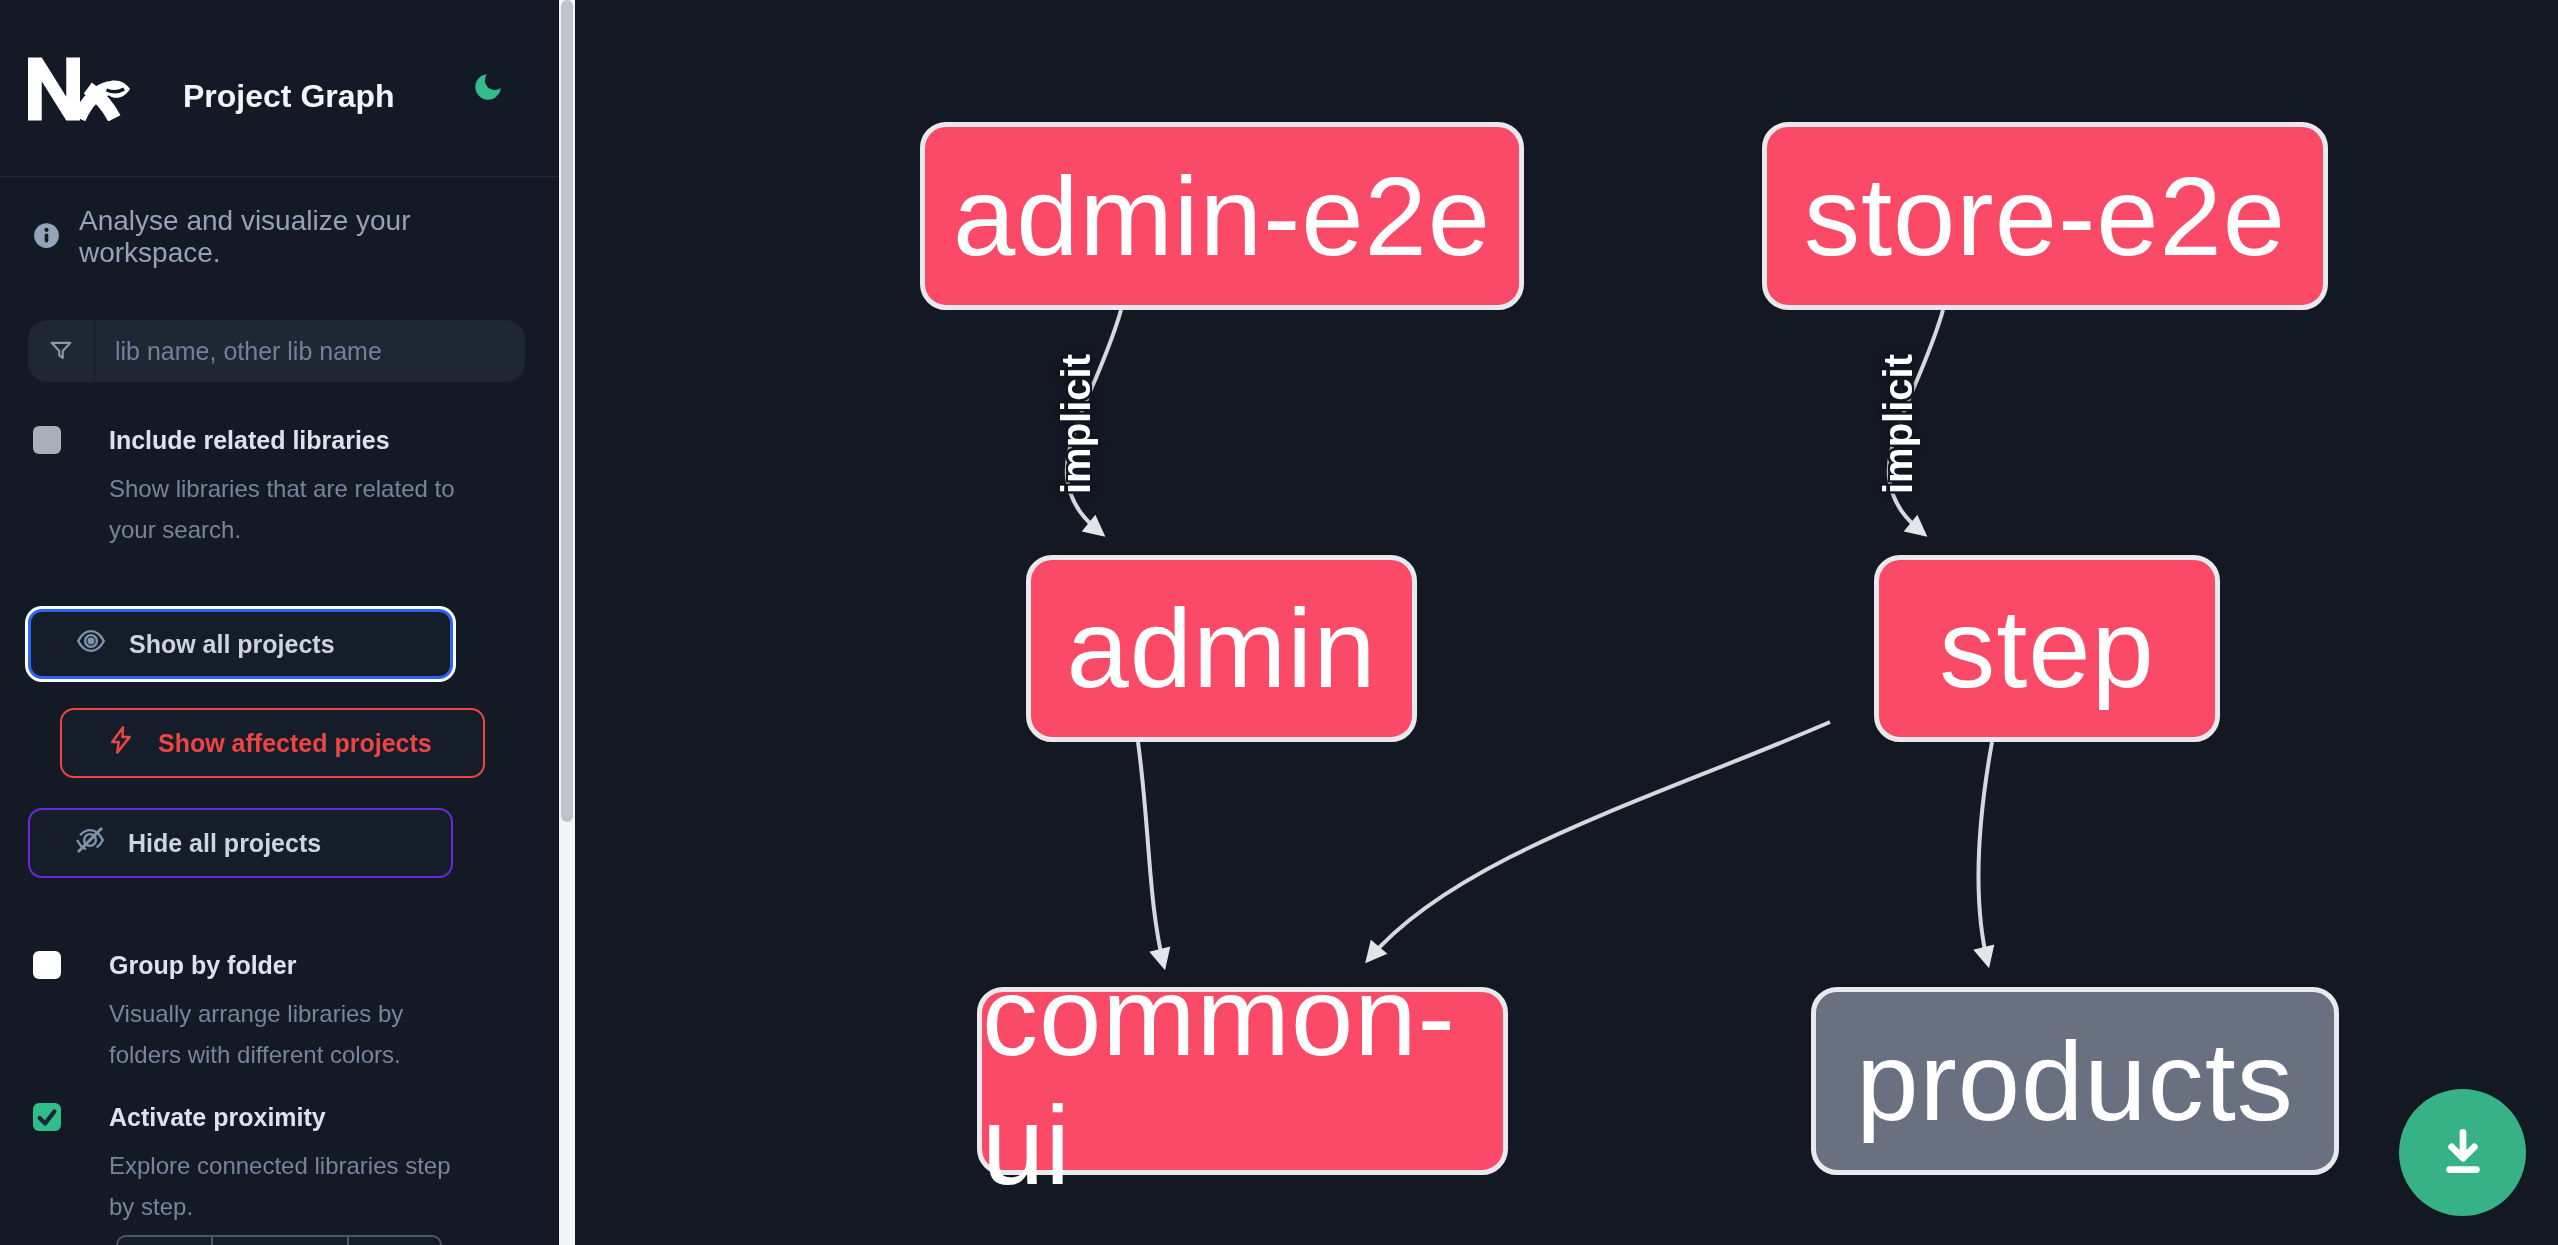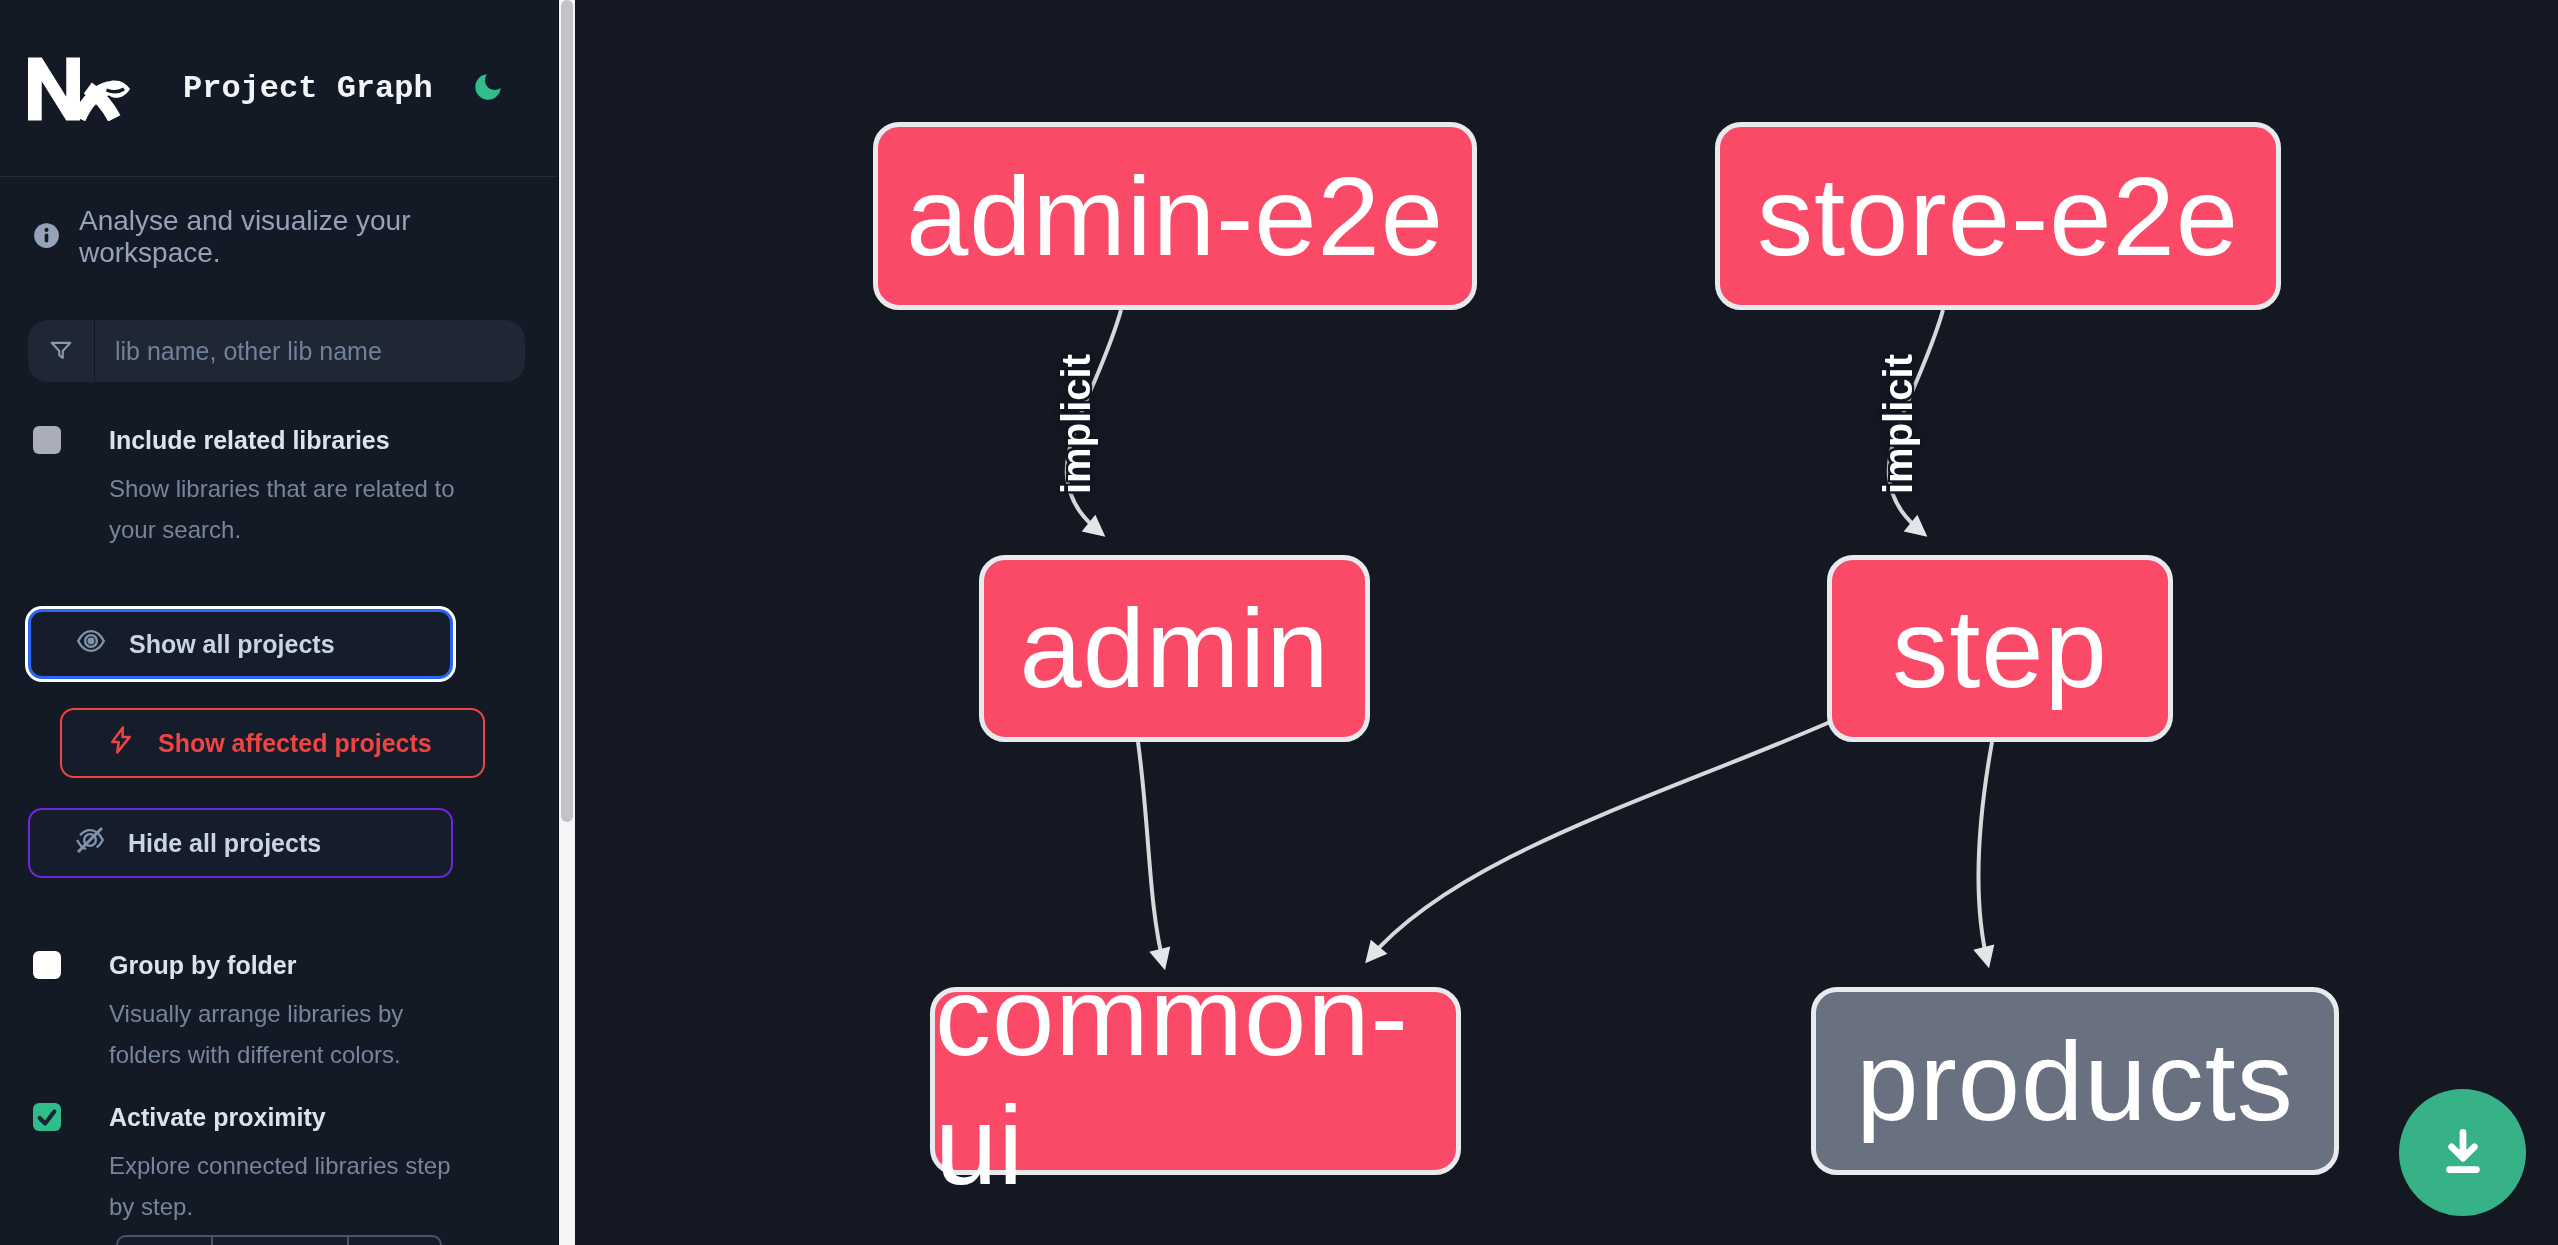--- a/index.html
+++ b/index.html
@@ -32,8 +32,8 @@
             background:#141a25; border-right:1px solid #0b0f16; }
   .sb-header{ position:relative; height:177px; border-bottom:1px solid #232b3a; }
   .logo{ position:absolute; left:28px; top:57px; }
-  .app-title{ position:absolute; left:183px; top:0; height:177px; line-height:177px;
-              font-size:32px; font-weight:600; color:#f1f5f9;font-family:Liberation Mono, monospace; }
+  .app-title{ position:absolute; left:183px; top:8px; height:177px; line-height:177px;
+              font-size:32px; font-weight:600; color:#f1f5f9; }
   .theme-toggle{ position:absolute; left:470px; top:70px; width:36px; height:36px;
                  background:none; border:none; cursor:pointer; }
 

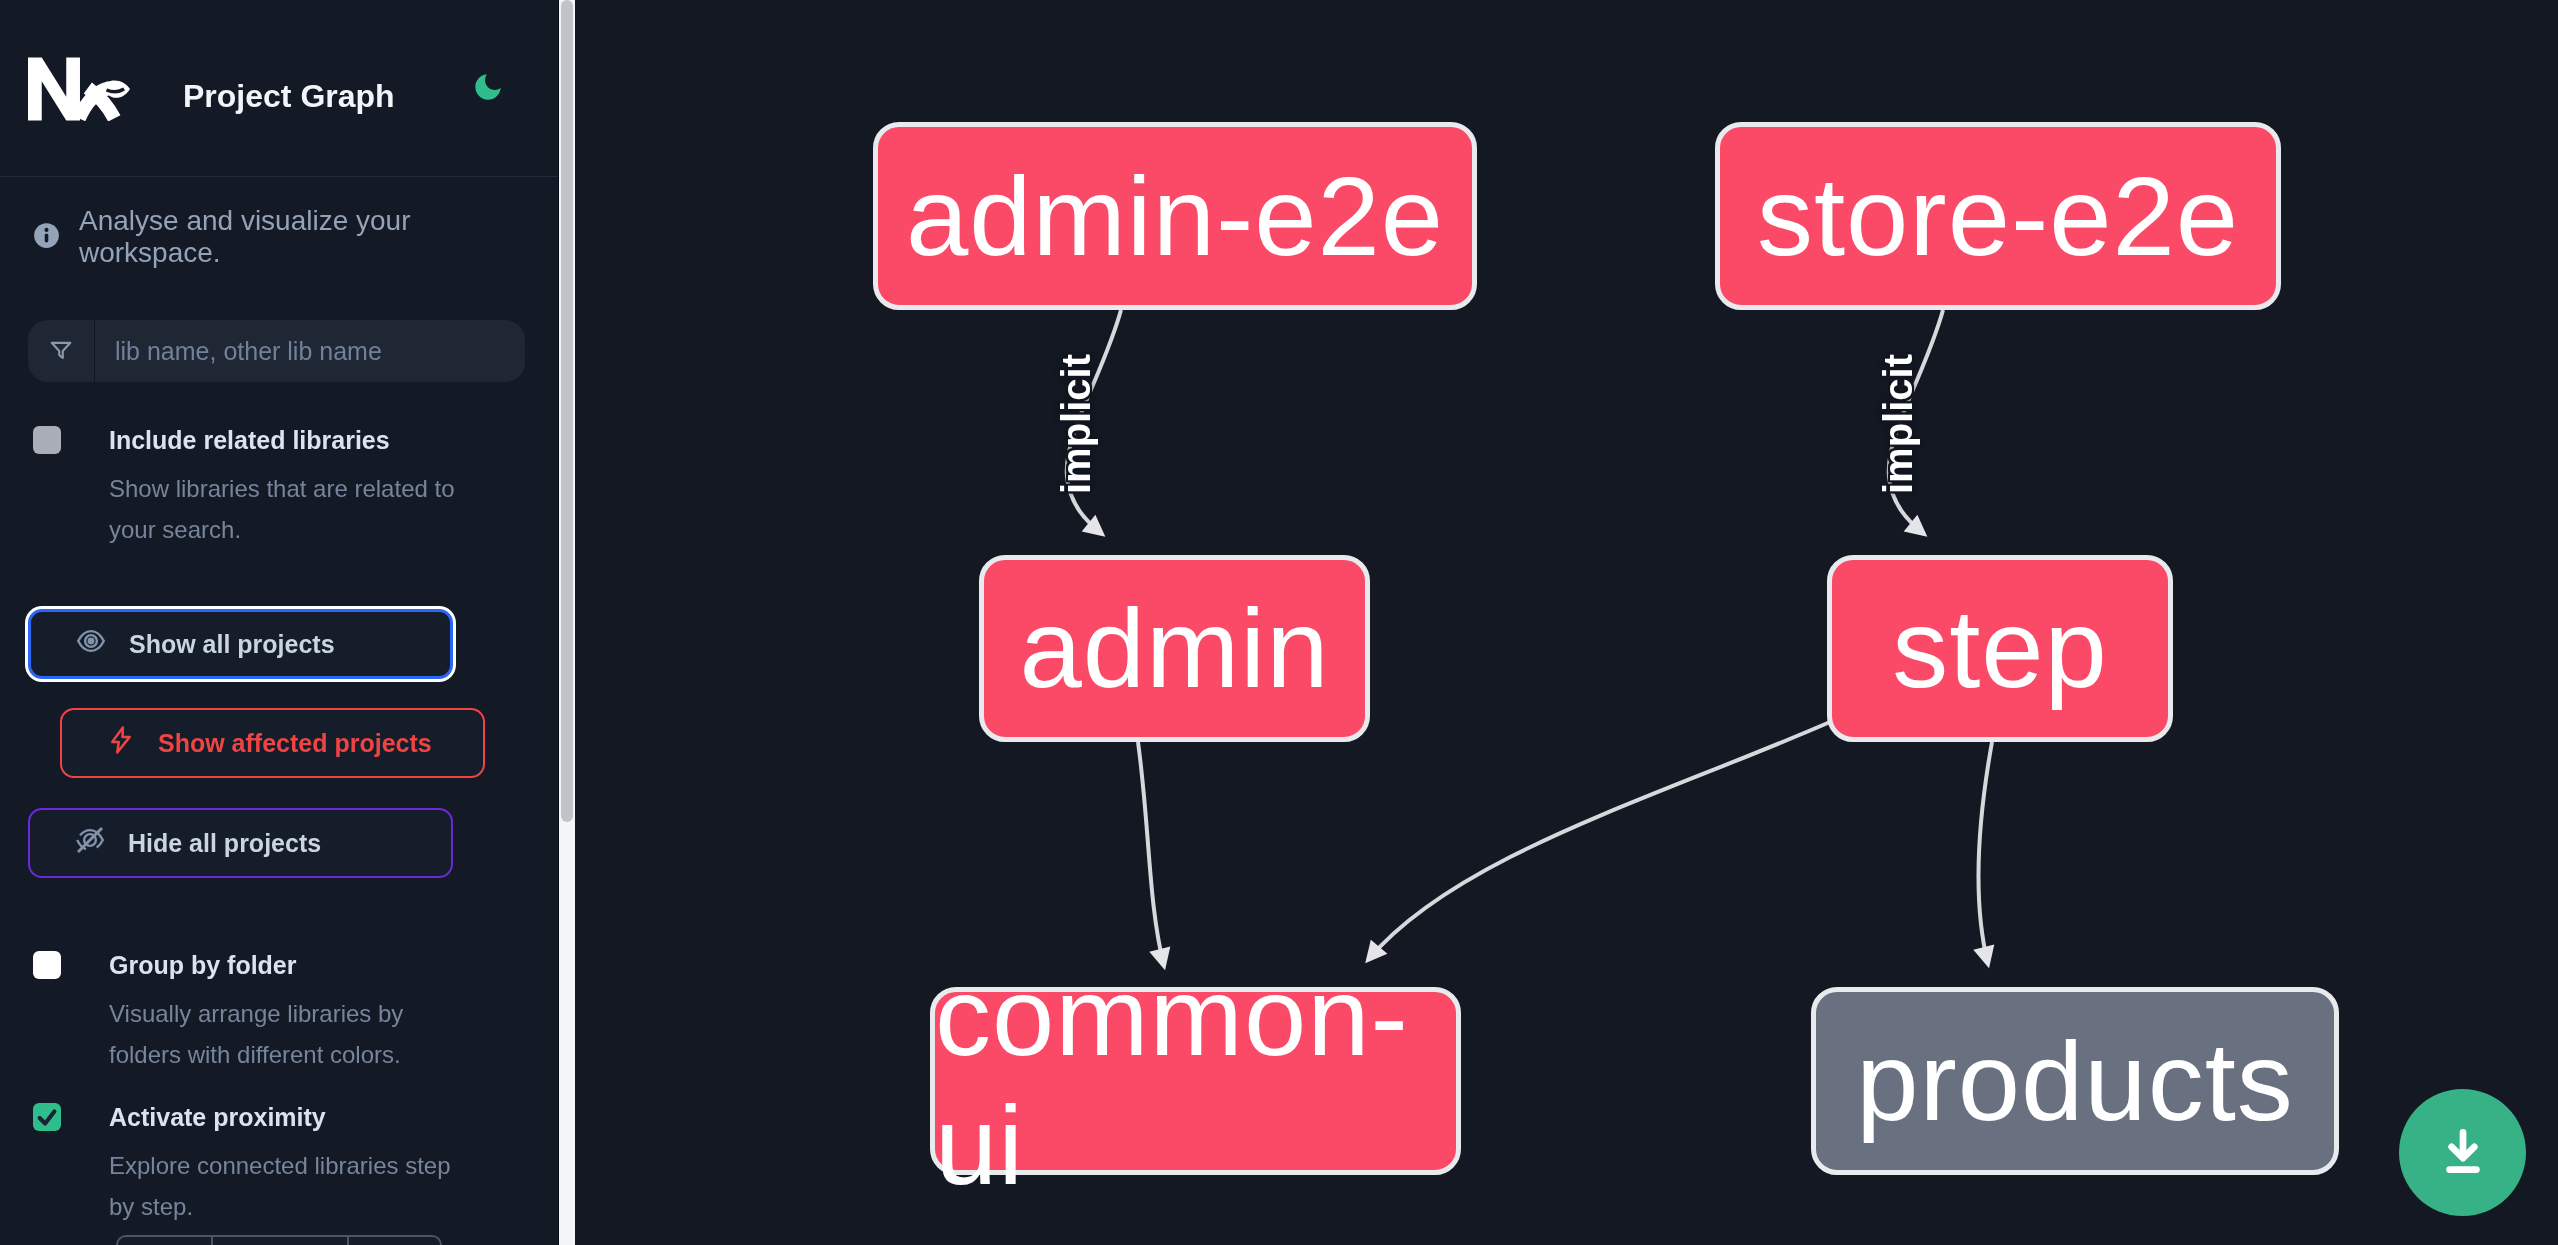--- a/index.html
+++ b/index.html
@@ -14,7 +14,7 @@
   .node{ position:absolute; display:flex; align-items:center; justify-content:center;
          border:5px solid #e9eaed; border-radius:26px; color:#ffffff;
          font-size:112px; font-weight:400; letter-spacing:1px; cursor:pointer; }
-  .node-affected{ background:#fa4a67; }
+  .node-affected{ background:#fa4a67;margin-left:47px; }
   .node-plain{ background:#697181; }
 
   .edge-label{ position:absolute; transform:translate(-50%,-50%) rotate(-90deg);

